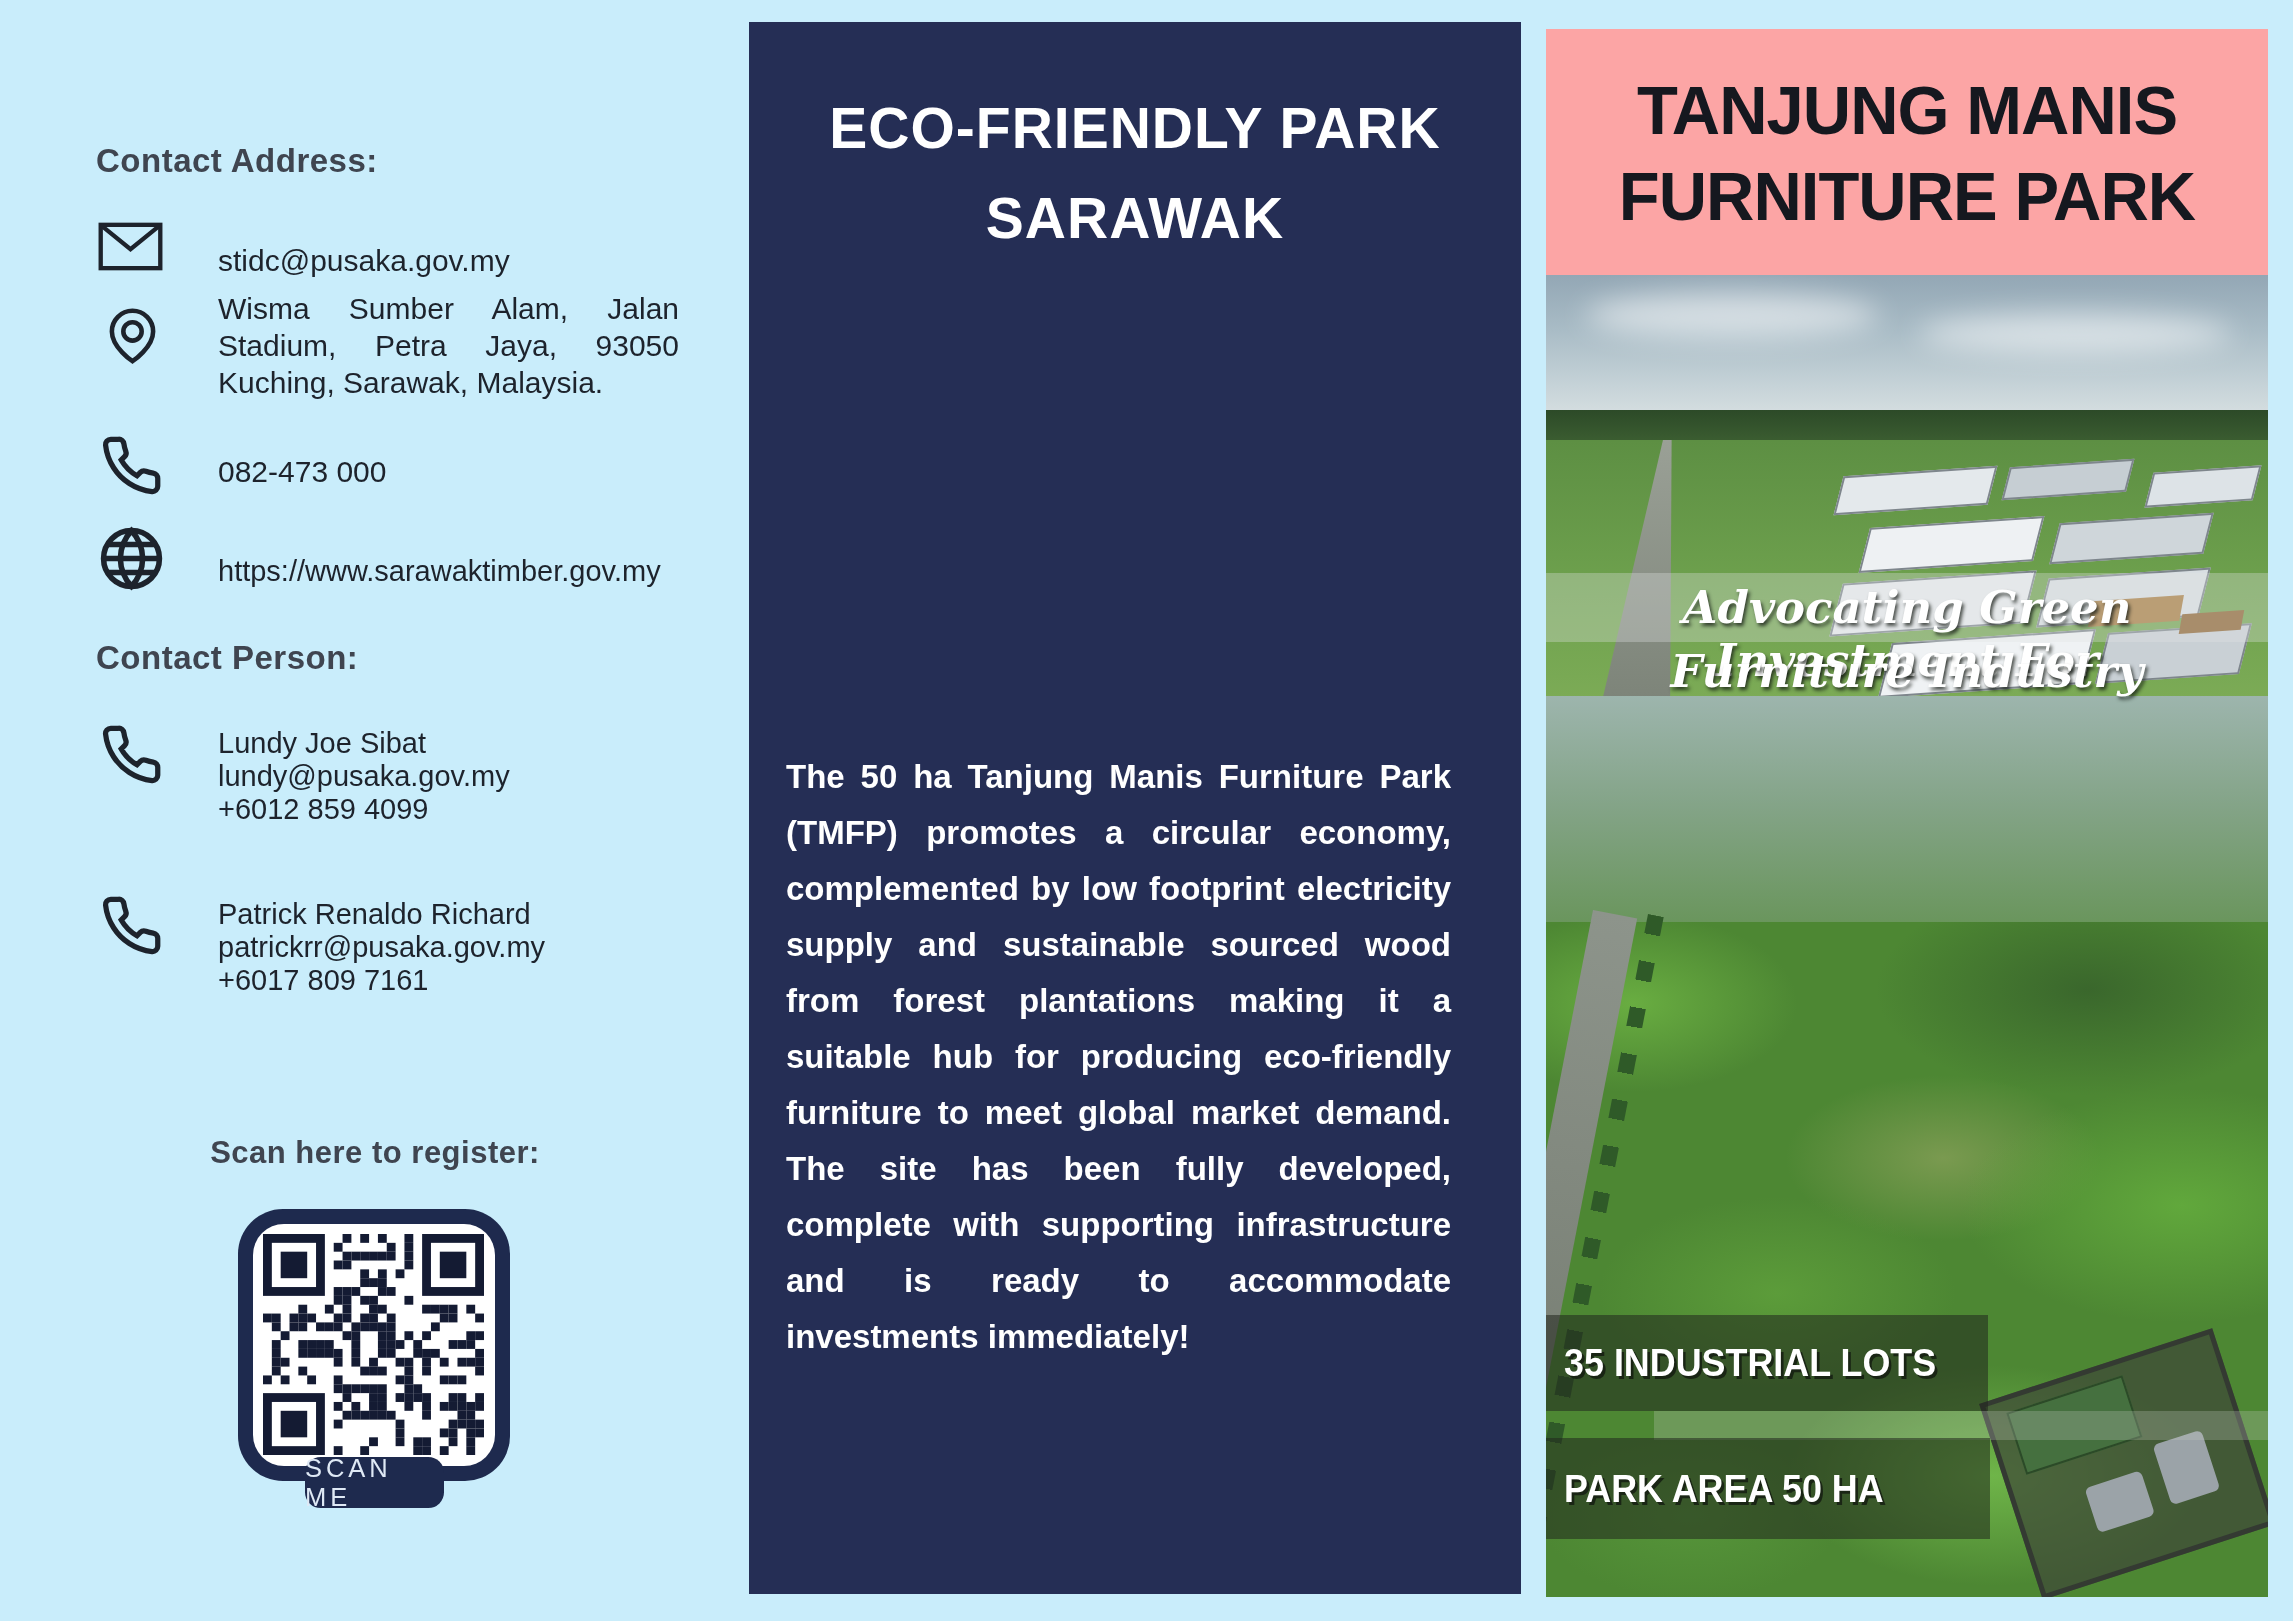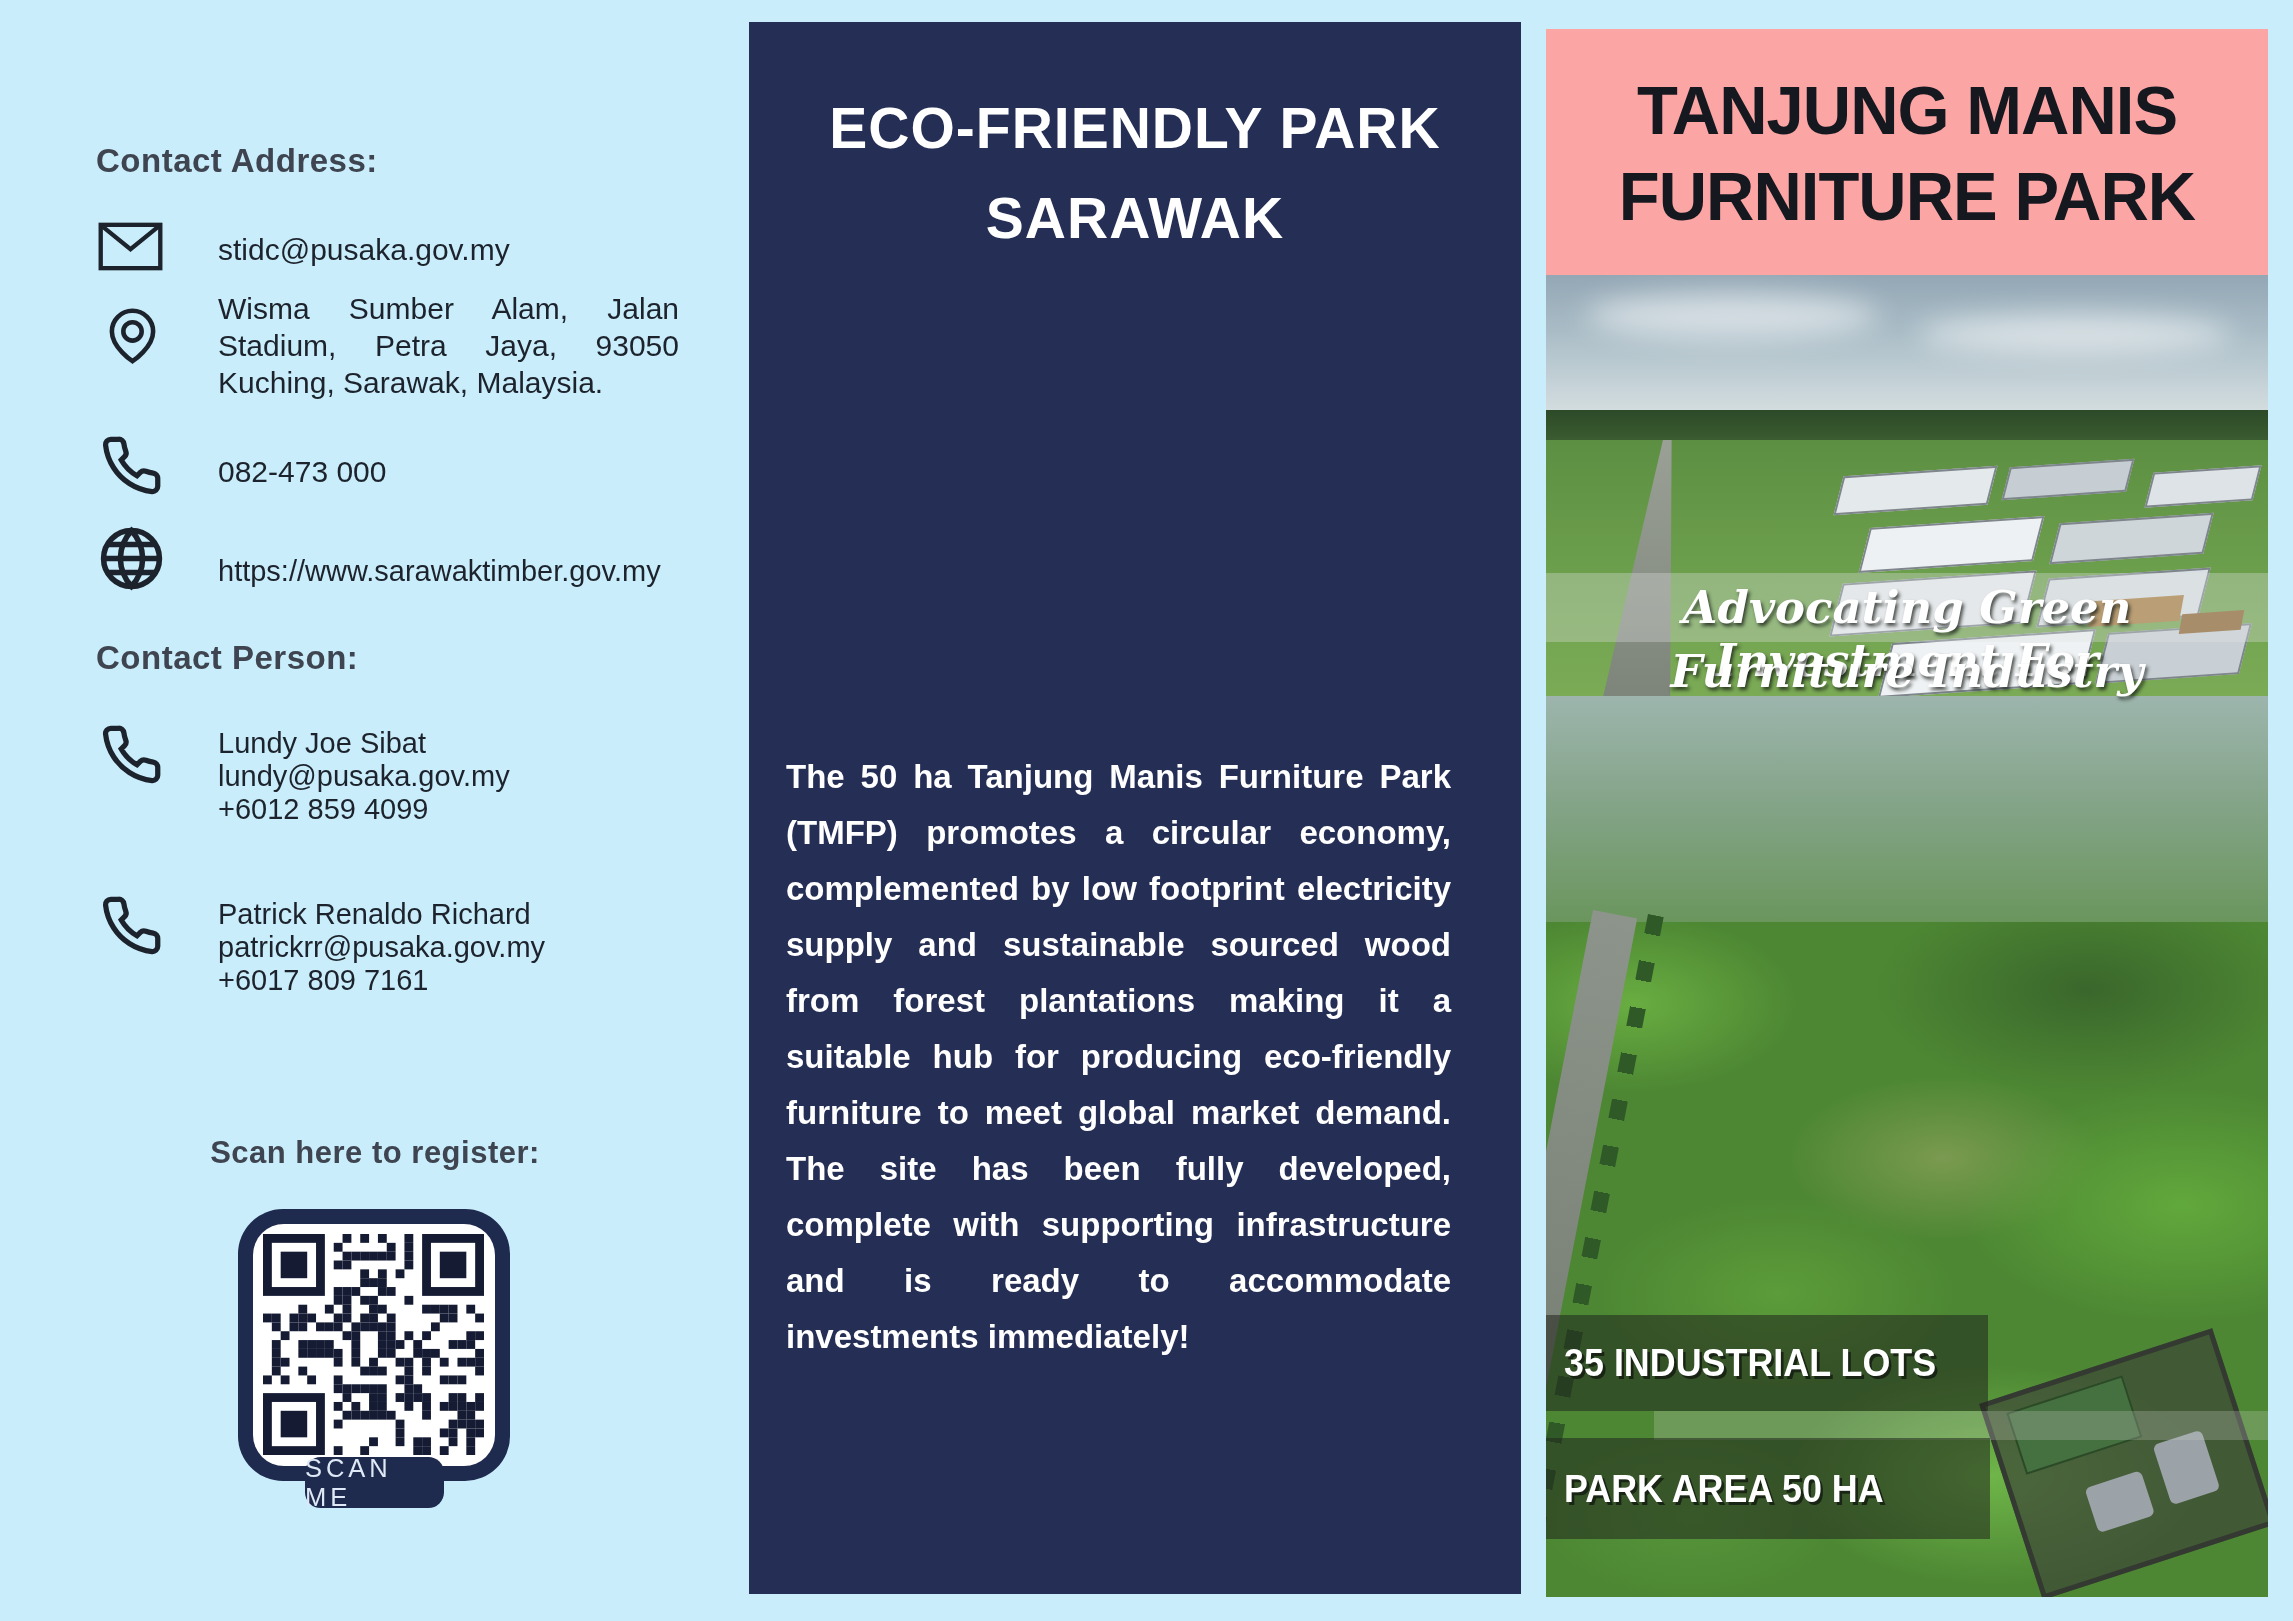--- a/index.html
+++ b/index.html
@@ -92,7 +92,7 @@
           <path d="M1.5 1.5 L12 10 L22.5 1.5"></path>
         </svg>
     </div>
-    <div class="l-text" style="top:231px;">stidc@pusaka.gov.my</div>
+    <div class="l-text" style="top:242px;">stidc@pusaka.gov.my</div>
 
     <div class="icon" style="left:105px;top:292px;width:55px;height:88px;">
       <svg viewBox="0 0 24 24" fill="none" stroke="currentColor" stroke-width="2">

